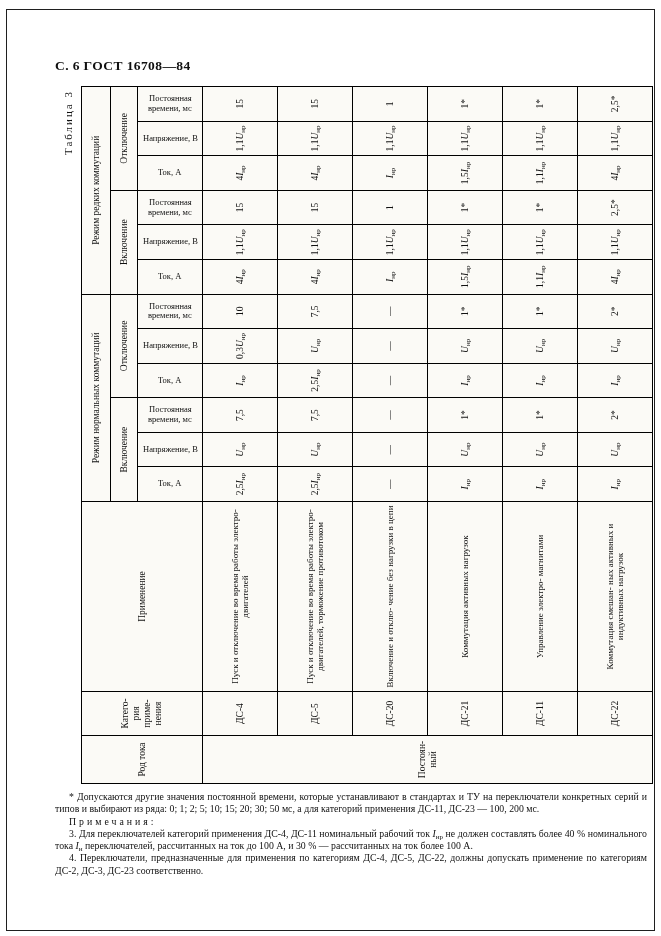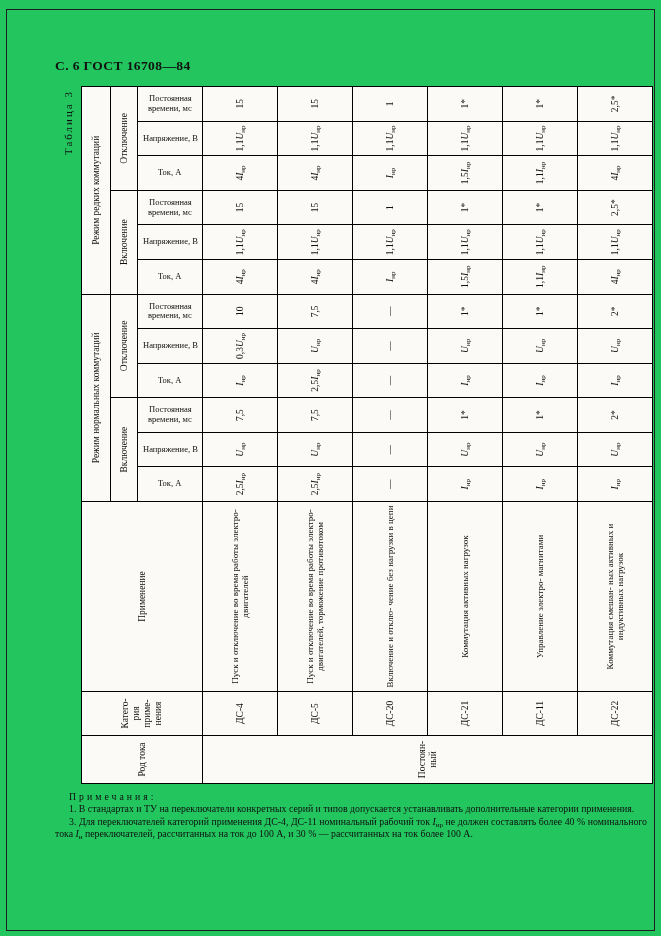--- a/index.html
+++ b/index.html
@@ -11,7 +11,7 @@
   }
   .page{
     position:relative;width:661px;height:936px;
-    background:#22c55e;
+    background:#ffffff;
   }
   .frame{
     position:absolute;left:6px;top:9px;right:6px;bottom:5px;

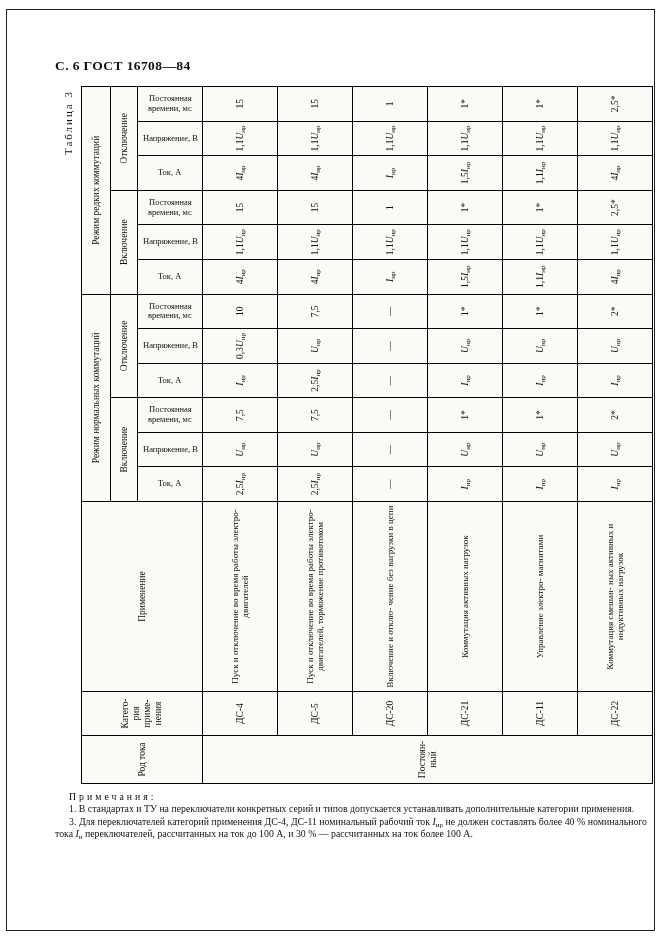--- a/index.html
+++ b/index.html
@@ -235,6 +235,7 @@
   </div>
 
   <div class="notes">
+    <p class="fn">* Допускаются другие значения постоянной времени, которые устанавливают в стандартах и ТУ на переключатели конкретных серий и типов и выбирают из ряда: 0; 1; 2; 5; 10; 15; 20; 30; 50 мс, а для категорий применения ДС-11, ДС-23 — 100, 200 мс.</p>
     <p class="fn-head">Примечания:</p>
     <p class="fn">1. В стандартах и ТУ на переключатели конкретных серий и типов допускается устанавливать дополнительные категории применения.</p>
     <p class="fn">3. Для переключателей категорий применения ДС-4, ДС-11 номинальный рабочий ток <i>I</i><sub>нр</sub> не должен составлять более 40 % номинального тока <i>I</i><sub>н</sub> переключателей, рассчитанных на ток до 100 А, и 30 % — рассчитанных на ток более 100 А.</p>

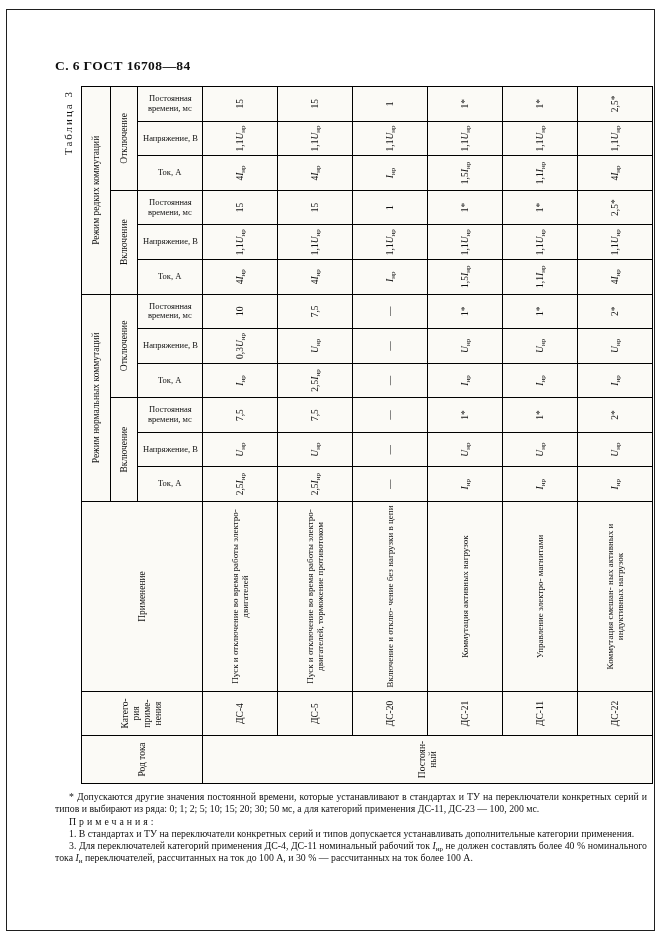--- a/index.html
+++ b/index.html
@@ -237,7 +237,6 @@
   <div class="notes">
     <p class="fn">* Допускаются другие значения постоянной времени, которые устанавливают в стандартах и ТУ на переключатели конкретных серий и типов и выбирают из ряда: 0; 1; 2; 5; 10; 15; 20; 30; 50 мс, а для категорий применения ДС-11, ДС-23 — 100, 200 мс.</p>
     <p class="fn-head">Примечания:</p>
-    <p class="fn">1. В стандартах и ТУ на переключатели конкретных серий и типов допускается устанавливать дополнительные категории применения.</p>
     <p class="fn">3. Для переключателей категорий применения ДС-4, ДС-11 номинальный рабочий ток <i>I</i><sub>нр</sub> не должен составлять более 40 % номинального тока <i>I</i><sub>н</sub> переключателей, рассчитанных на ток до 100 А, и 30 % — рассчитанных на ток более 100 А.</p>
   </div>
 </div>

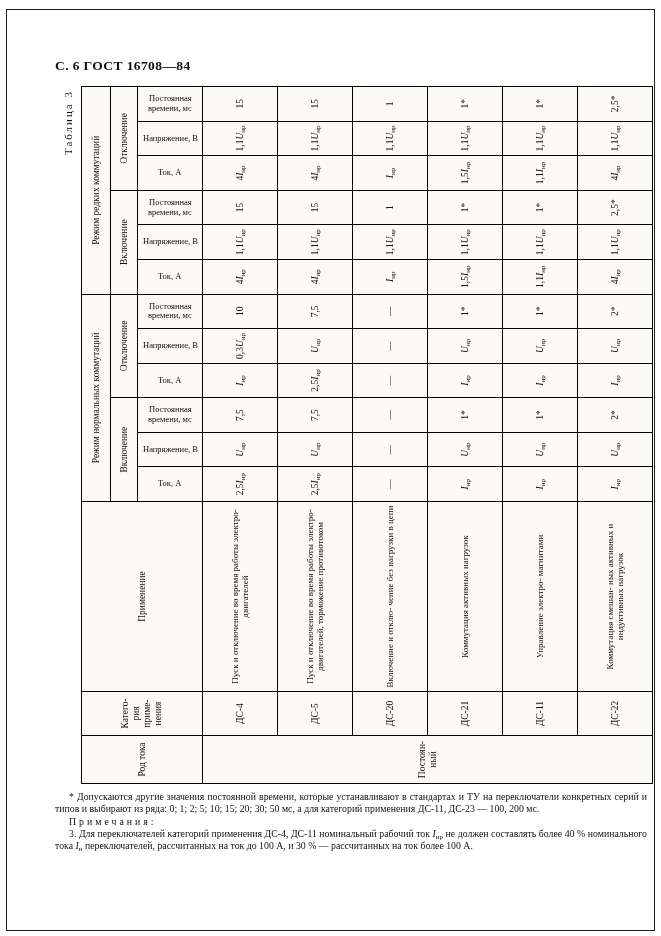--- a/index.html
+++ b/index.html
@@ -238,6 +238,7 @@
     <p class="fn">* Допускаются другие значения постоянной времени, которые устанавливают в стандартах и ТУ на переключатели конкретных серий и типов и выбирают из ряда: 0; 1; 2; 5; 10; 15; 20; 30; 50 мс, а для категорий применения ДС-11, ДС-23 — 100, 200 мс.</p>
     <p class="fn-head">Примечания:</p>
     <p class="fn">3. Для переключателей категорий применения ДС-4, ДС-11 номинальный рабочий ток <i>I</i><sub>нр</sub> не должен составлять более 40 % номинального тока <i>I</i><sub>н</sub> переключателей, рассчитанных на ток до 100 А, и 30 % — рассчитанных на ток более 100 А.</p>
+    <p class="fn">4. Переключатели, предназначенные для применения по категориям ДС-4, ДС-5, ДС-22, должны допускать применение по категориям ДС-2, ДС-3, ДС-23 соответственно.</p>
   </div>
 </div>
 

